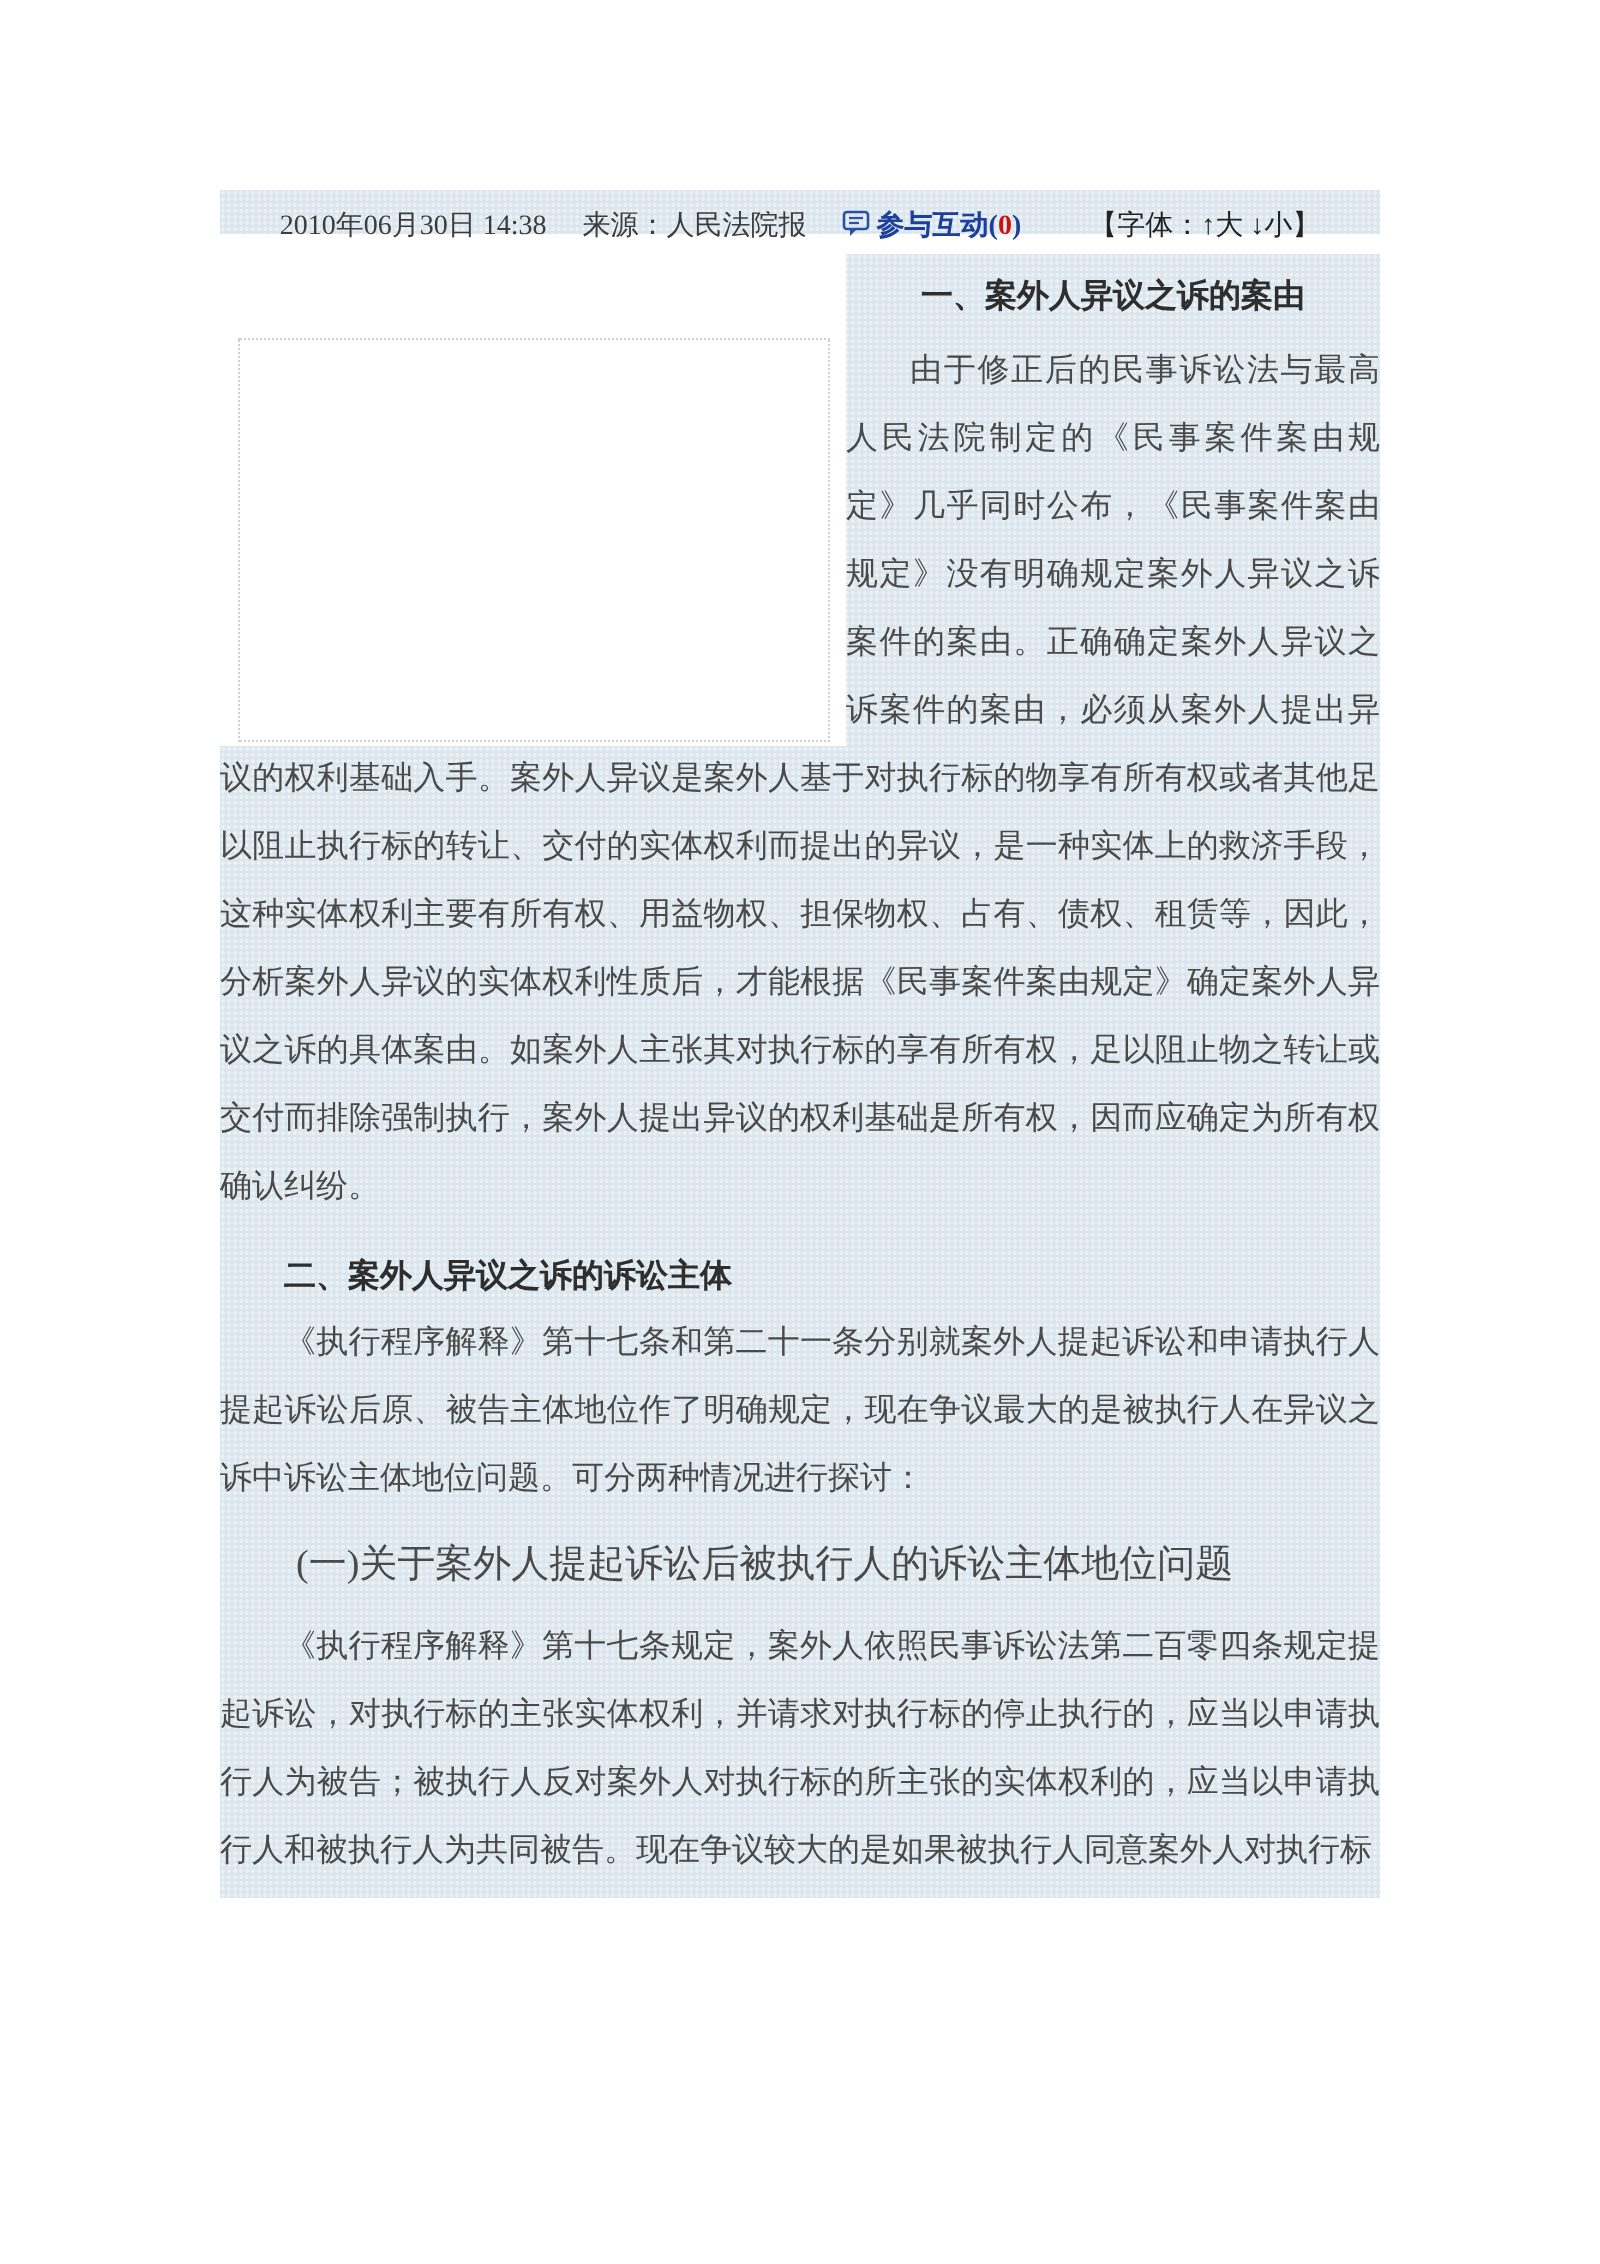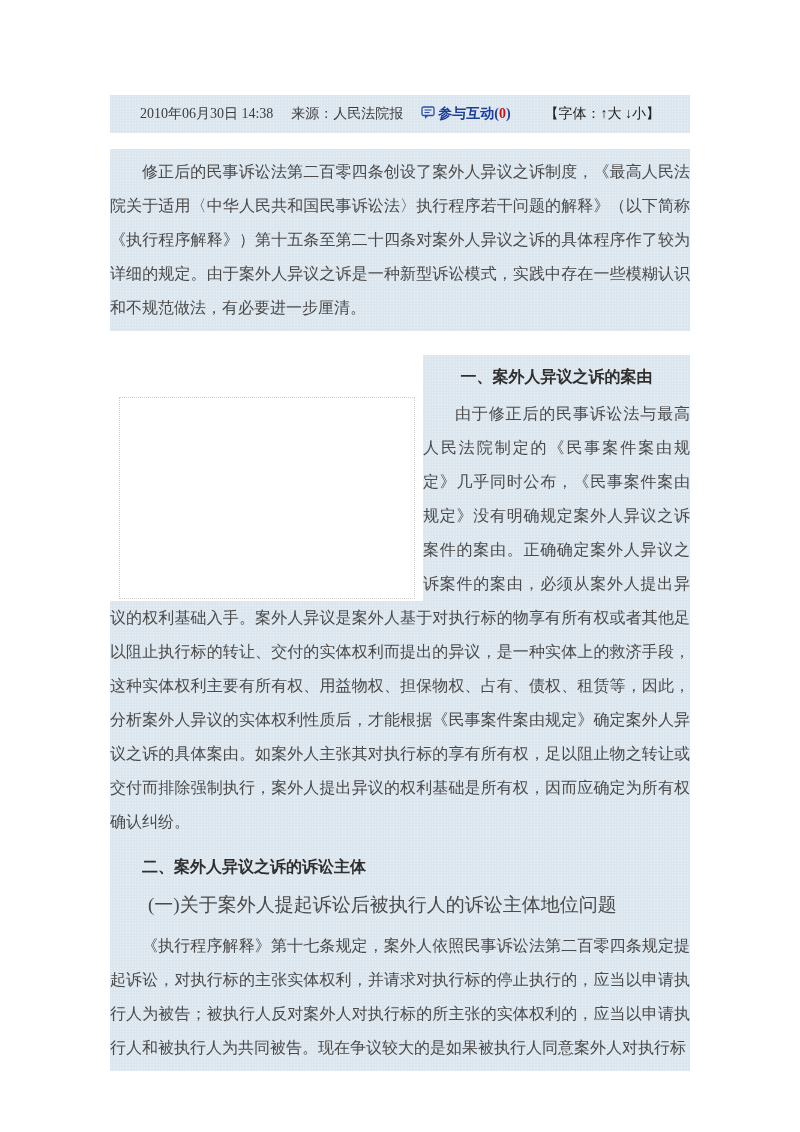--- a/index.html
+++ b/index.html
@@ -18,7 +18,7 @@
 
   
   .meta-bar{
-    height:38px;line-height:38px;text-align:center;
+    height:22px;line-height:38px;text-align:center;
     font-size:14px;color:#3c3c3c;margin-bottom:10px;white-space:nowrap;
   }
   .meta-bar .gap{display:inline-block;width:18px;}

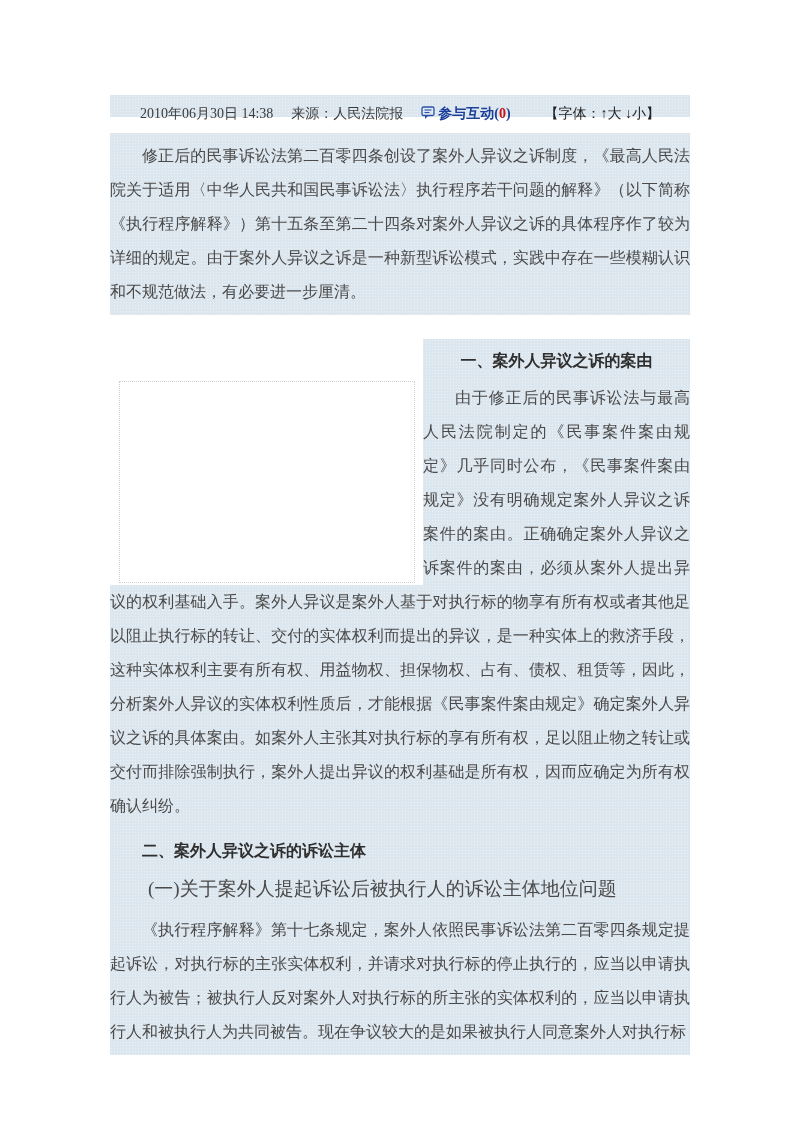--- a/index.html
+++ b/index.html
@@ -76,7 +76,6 @@
         </svg><span>参与互动</span><span>(</span><span class="num">0</span><span>)</span></a><span class="gap-wide"></span><span class="font-ctl"><span>【字体：</span><span class="font-btn">↑大</span>&nbsp;<span class="font-btn">↓小</span><span>】</span></span>
   </div>
 
-  <p class="intro hl">修正后的民事诉讼法第二百零四条创设了案外人异议之诉制度，《最高人民法院关于适用〈中华人民共和国民事诉讼法〉执行程序若干问题的解释》（以下简称《执行程序解释》）第十五条至第二十四条对案外人异议之诉的具体程序作了较为详细的规定。由于案外人异议之诉是一种新型诉讼模式，实践中存在一些模糊认识和不规范做法，有必要进一步厘清。</p>
 
   <div class="main-block hl">
 

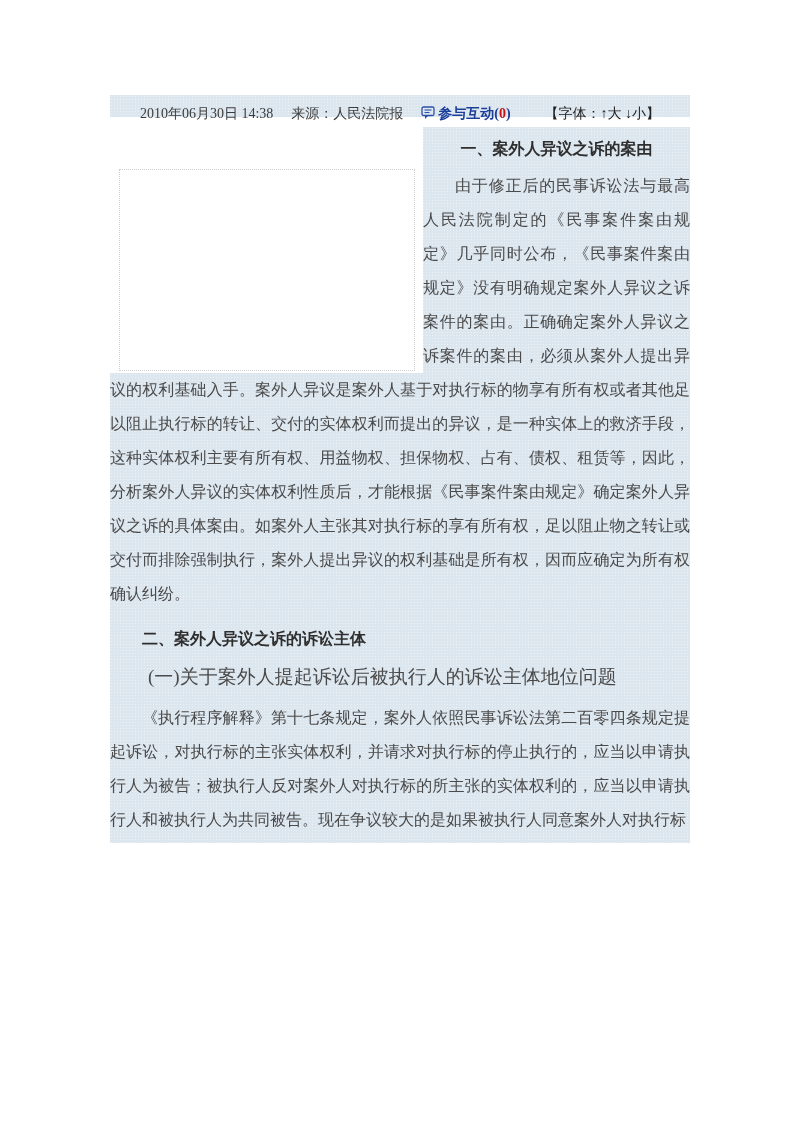--- a/index.html
+++ b/index.html
@@ -89,6 +89,7 @@
 
     <h3 class="sec-heading-left">二、案外人异议之诉的诉讼主体</h3>
 
+    <p class="body-para">《执行程序解释》第十七条和第二十一条分别就案外人提起诉讼和申请执行人提起诉讼后原、被告主体地位作了明确规定，现在争议最大的是被执行人在异议之诉中诉讼主体地位问题。可分两种情况进行探讨：</p>
 
     <p class="sub-heading">(一)关于案外人提起诉讼后被执行人的诉讼主体地位问题</p>
 

